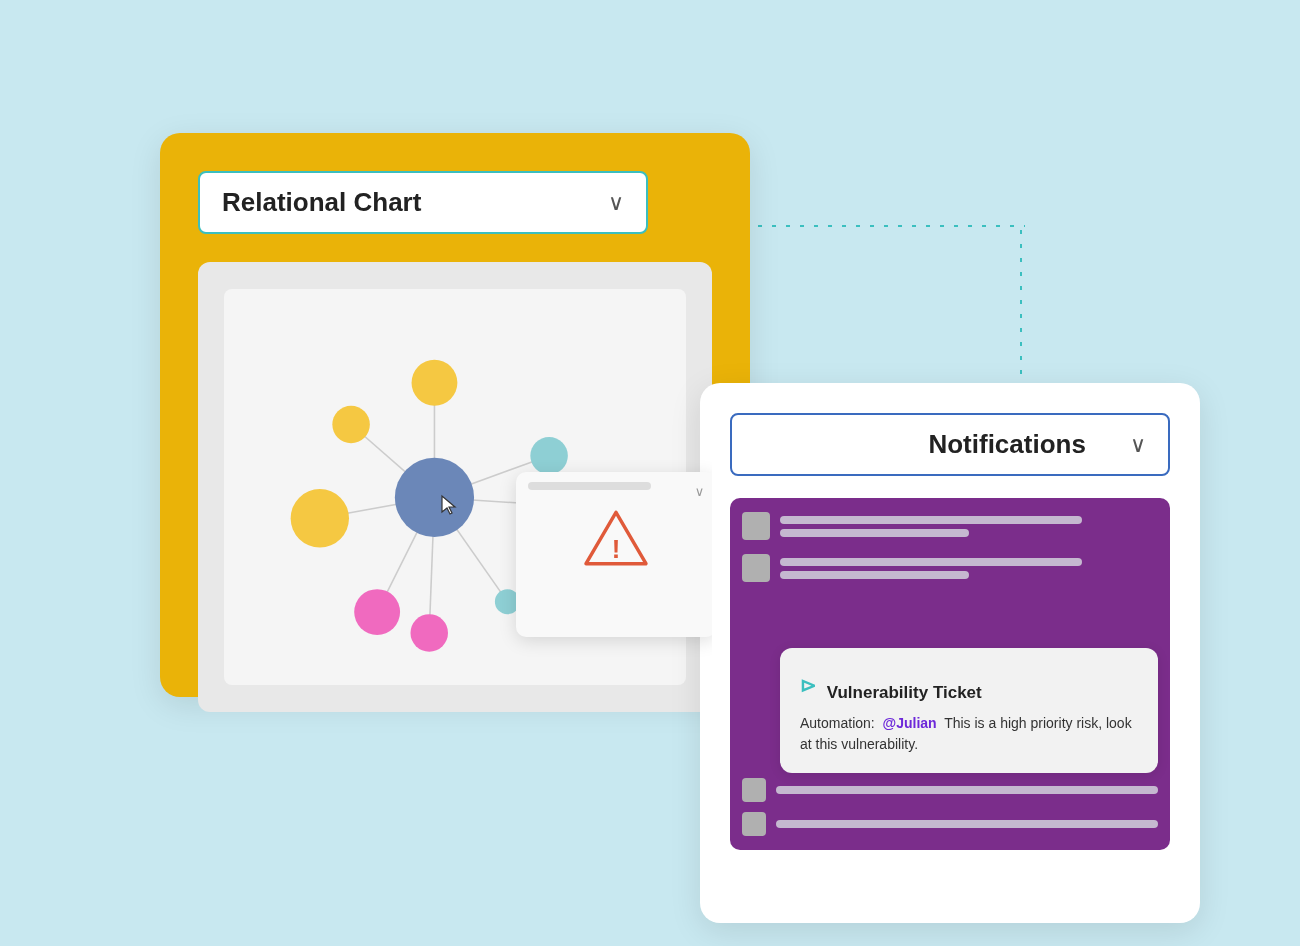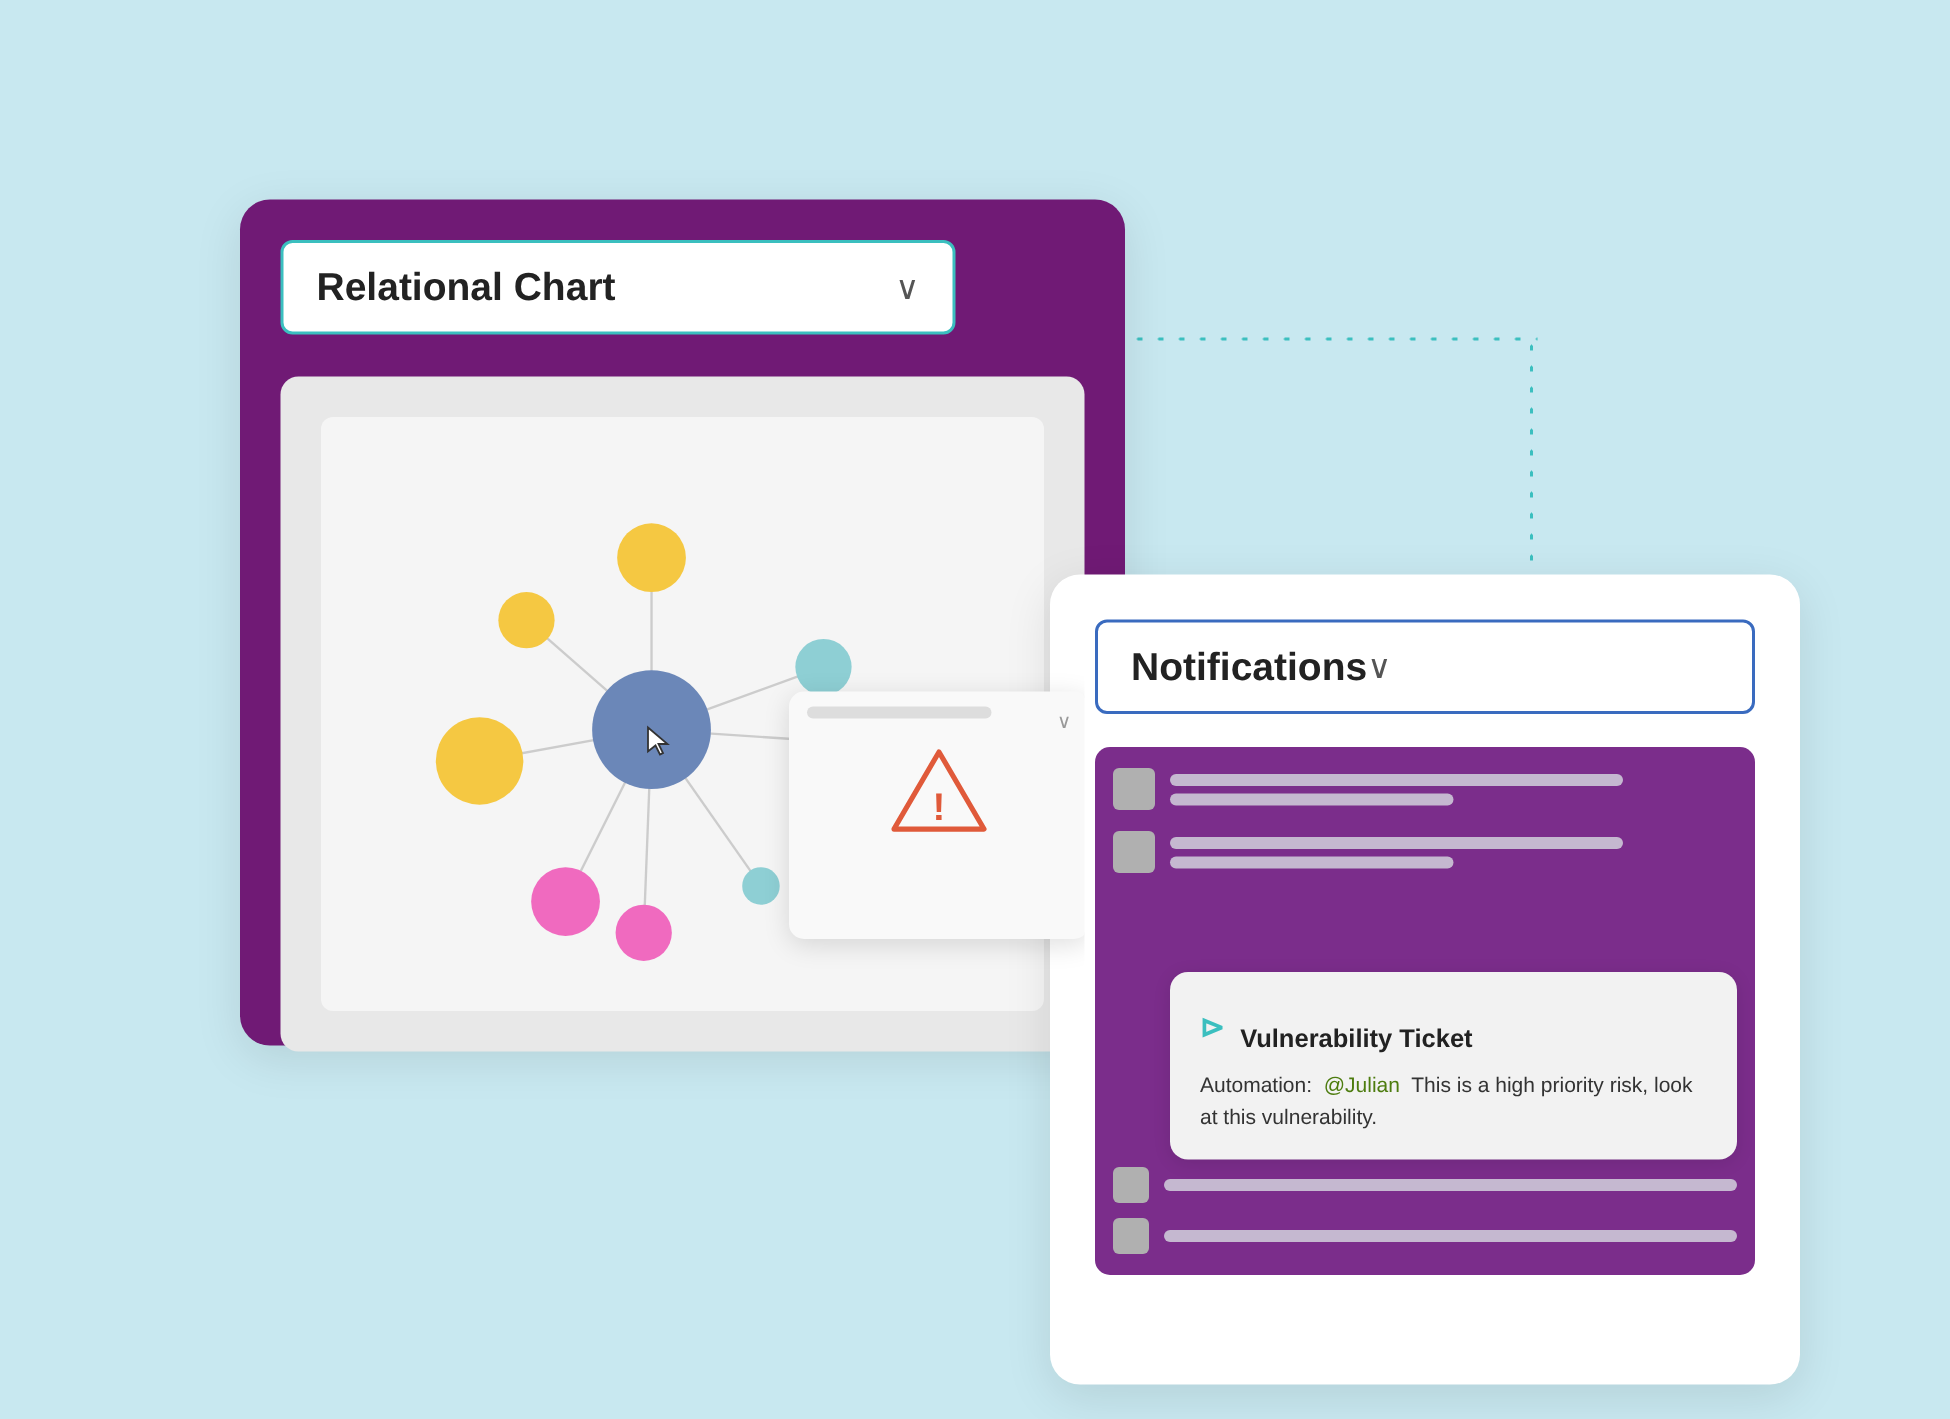--- a/index.html
+++ b/index.html
@@ -51,10 +51,10 @@
       left: 60px;
       width: 590px;
       height: 564px;
-      background: #701a75;
+      background: #eab308;
       border-radius: 20px;
       box-shadow: 0 8px 32px rgba(0,0,0,0.10);
-      padding: 27px;
+      padding: 38px;
     }
 
     .dropdown-box {

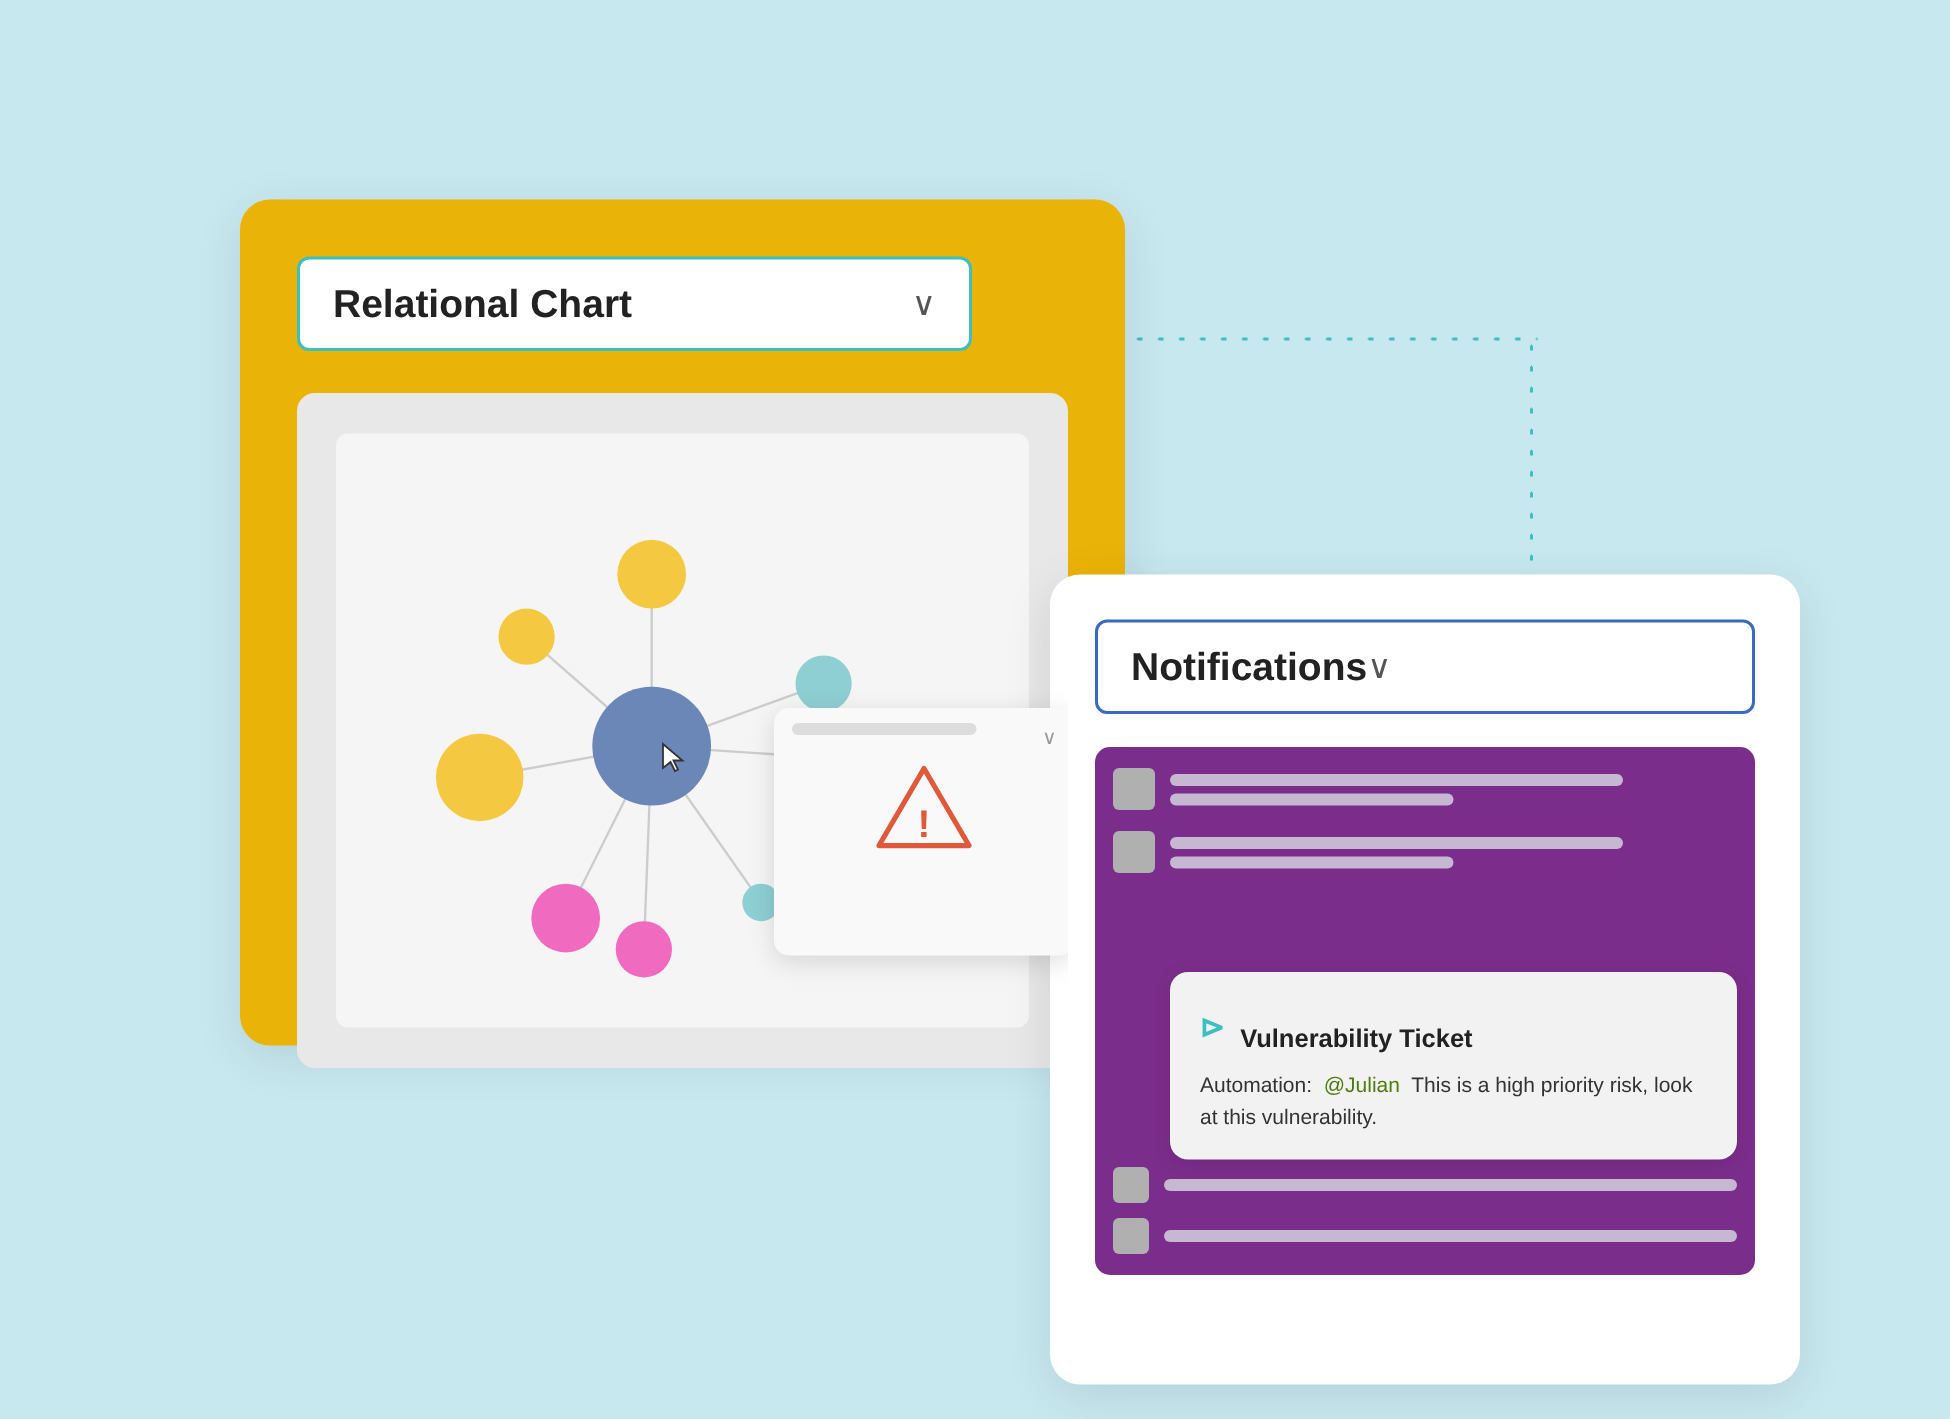--- a/index.html
+++ b/index.html
@@ -171,7 +171,7 @@
     .notif-dropdown {
       display: flex;
       align-items: center;
-      justify-content: flex-start;
+      justify-content: flex-end;
       border: 2.5px solid #3a6bbf;
       border-radius: 8px;
       padding: 14px 22px;
@@ -179,6 +179,7 @@
       cursor: pointer;
       background: #fff;
       margin-bottom: 22px;
+      gap: 44px;
     }
 
     .notif-list {

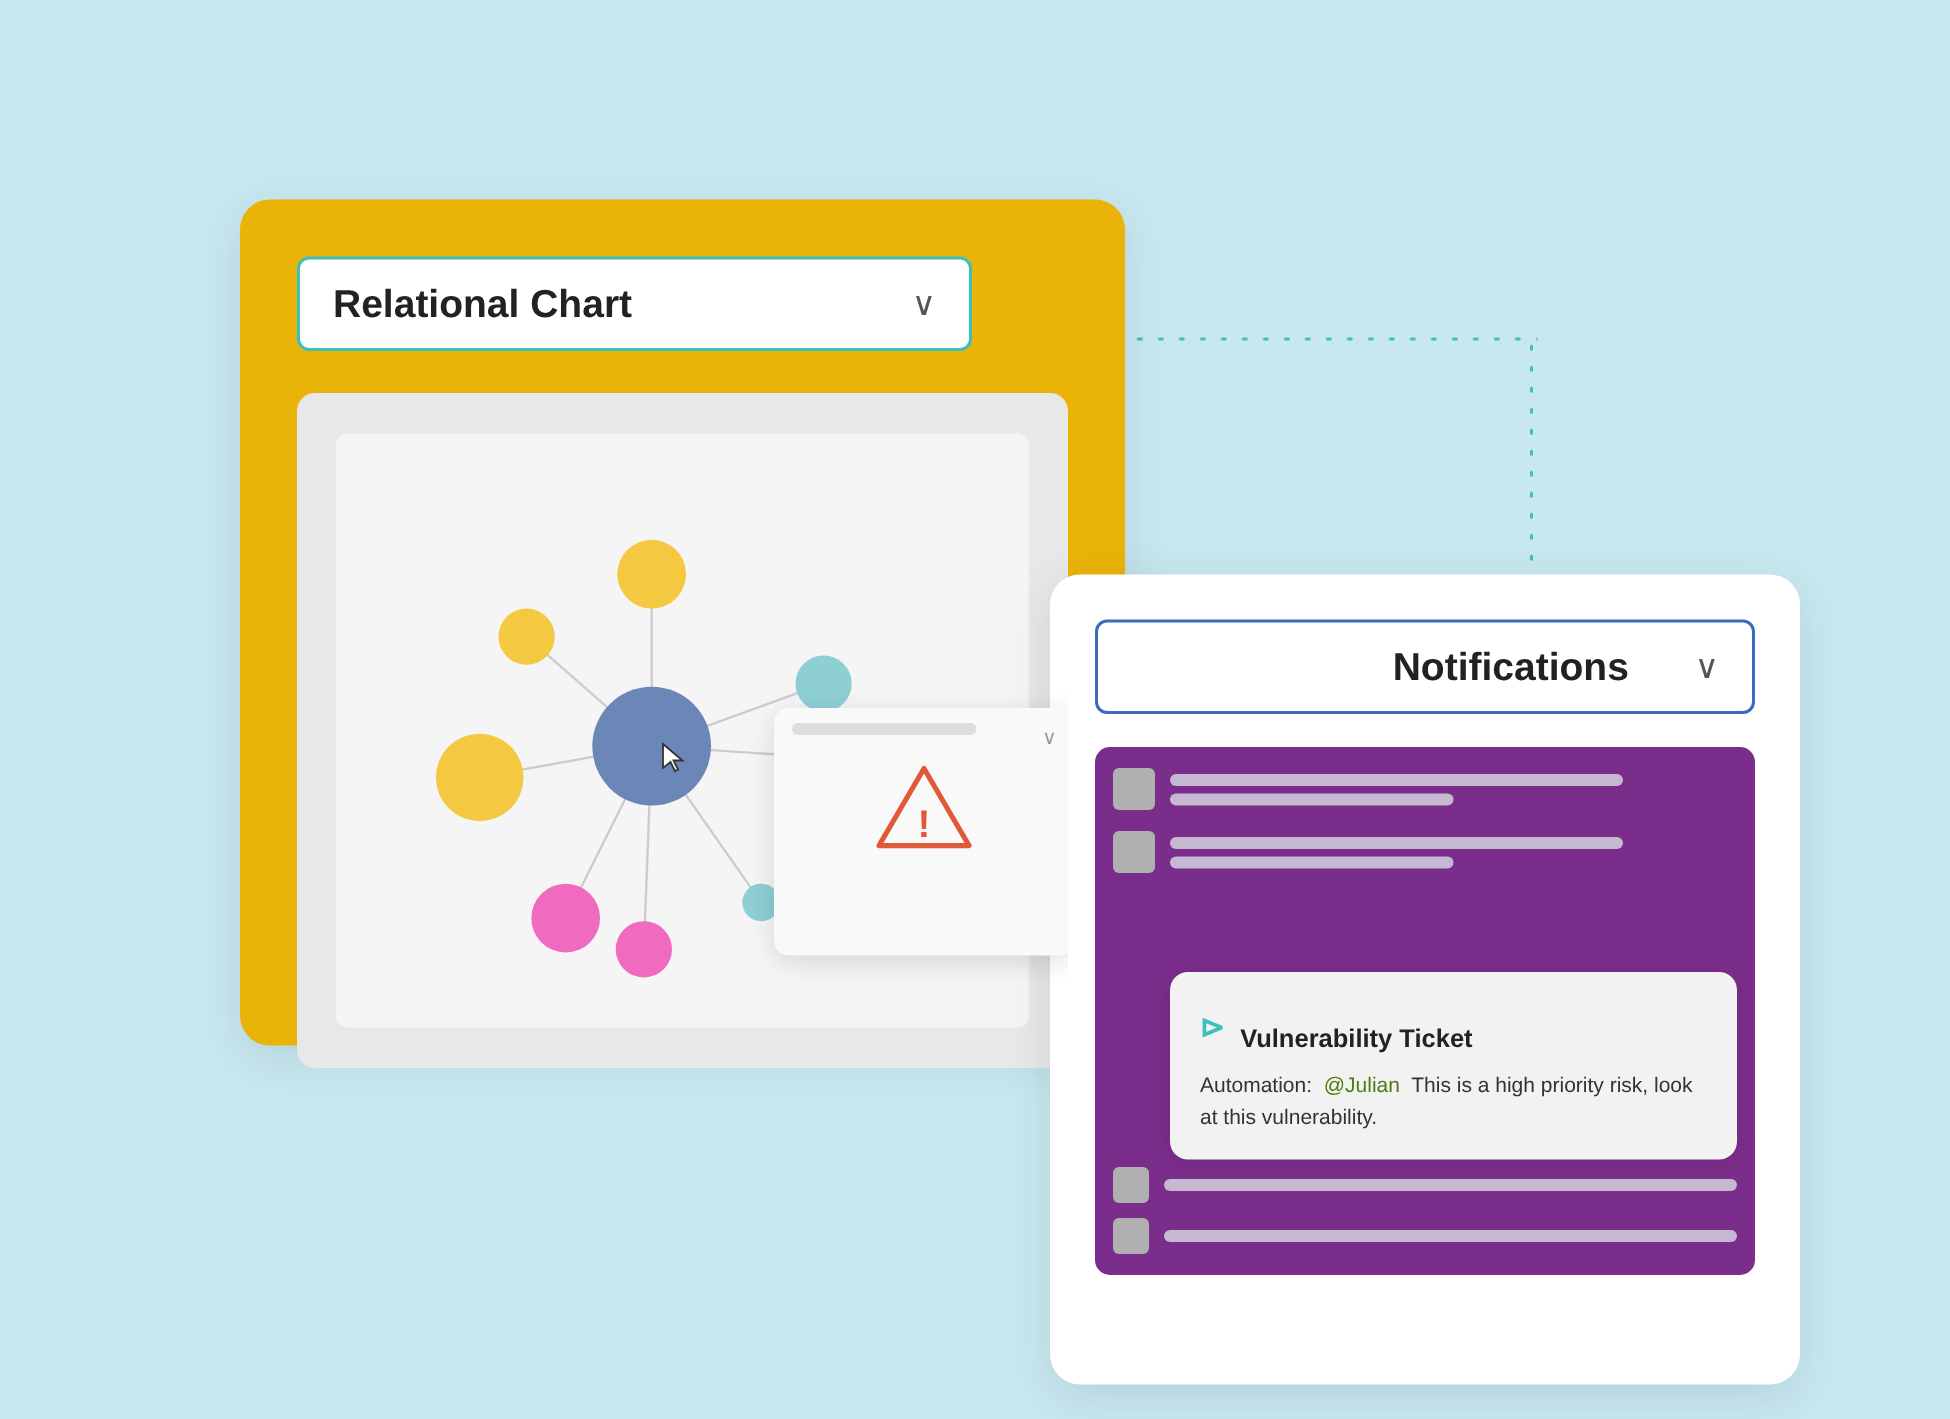--- a/index.html
+++ b/index.html
@@ -262,8 +262,8 @@
     }
 
     .vuln-mention {
-      color: #4d7c0f;
-      font-weight: 400;
+      color: #6d28d9;
+      font-weight: 700;
     }
 
     

